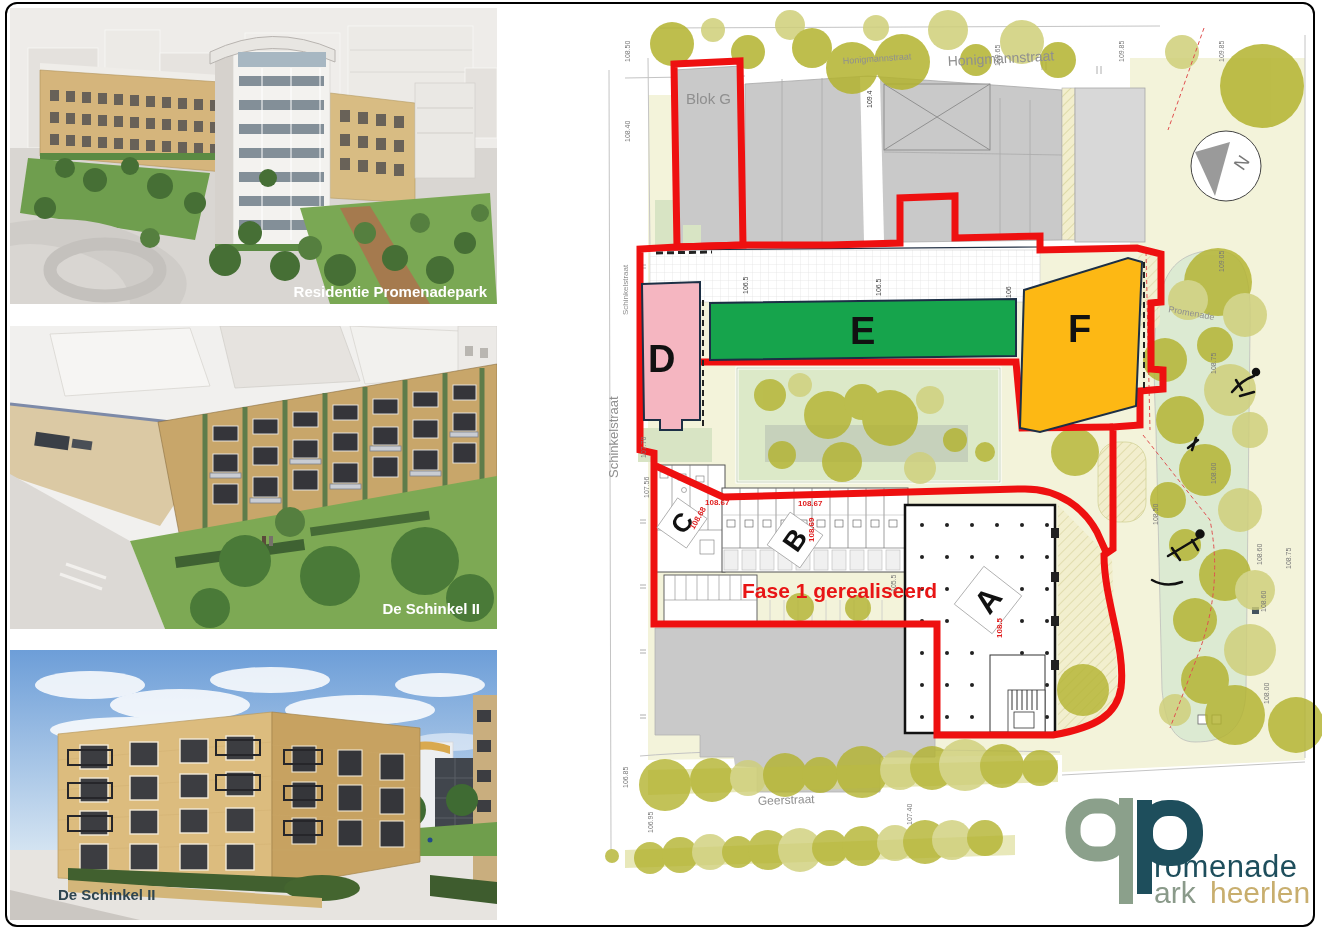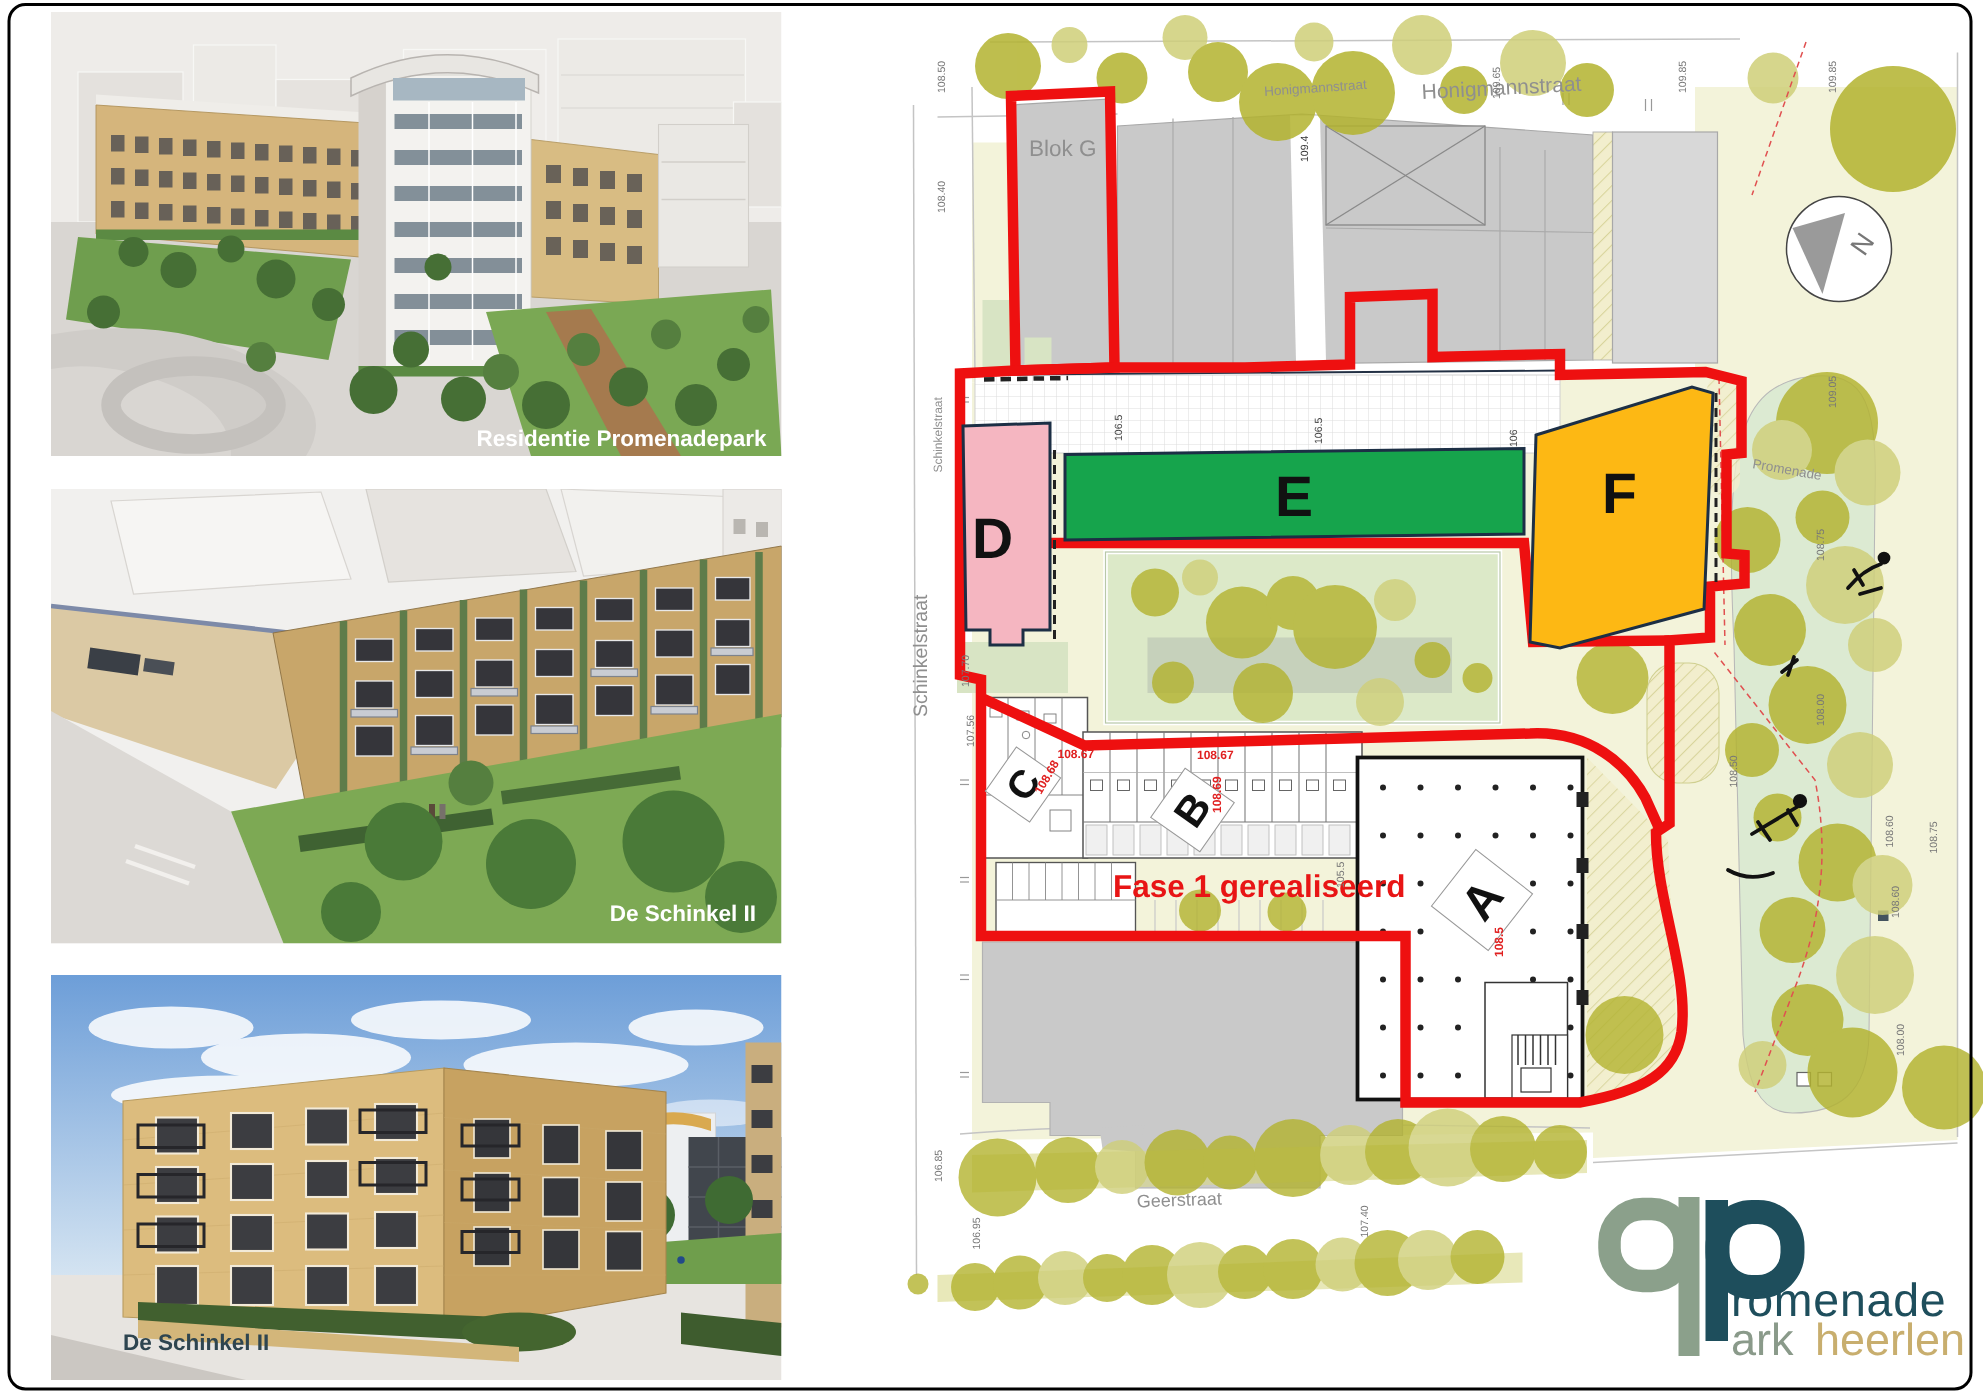--- a/index.html
+++ b/index.html
@@ -7,7 +7,7 @@
         font-family:"Liberation Sans",sans-serif;}
   .frame{position:absolute;left:5px;top:2px;width:1306px;height:921px;border:2px solid #000;
          border-radius:12px;pointer-events:none;}
-  .photo{position:absolute;left:10px;width:487px;margin-left:24px;}
+  .photo{position:absolute;left:10px;width:487px;}
   .photo svg{display:block;}
   #photo1{top:8px;height:296px;}
   #photo2{top:326px;height:302px;}

